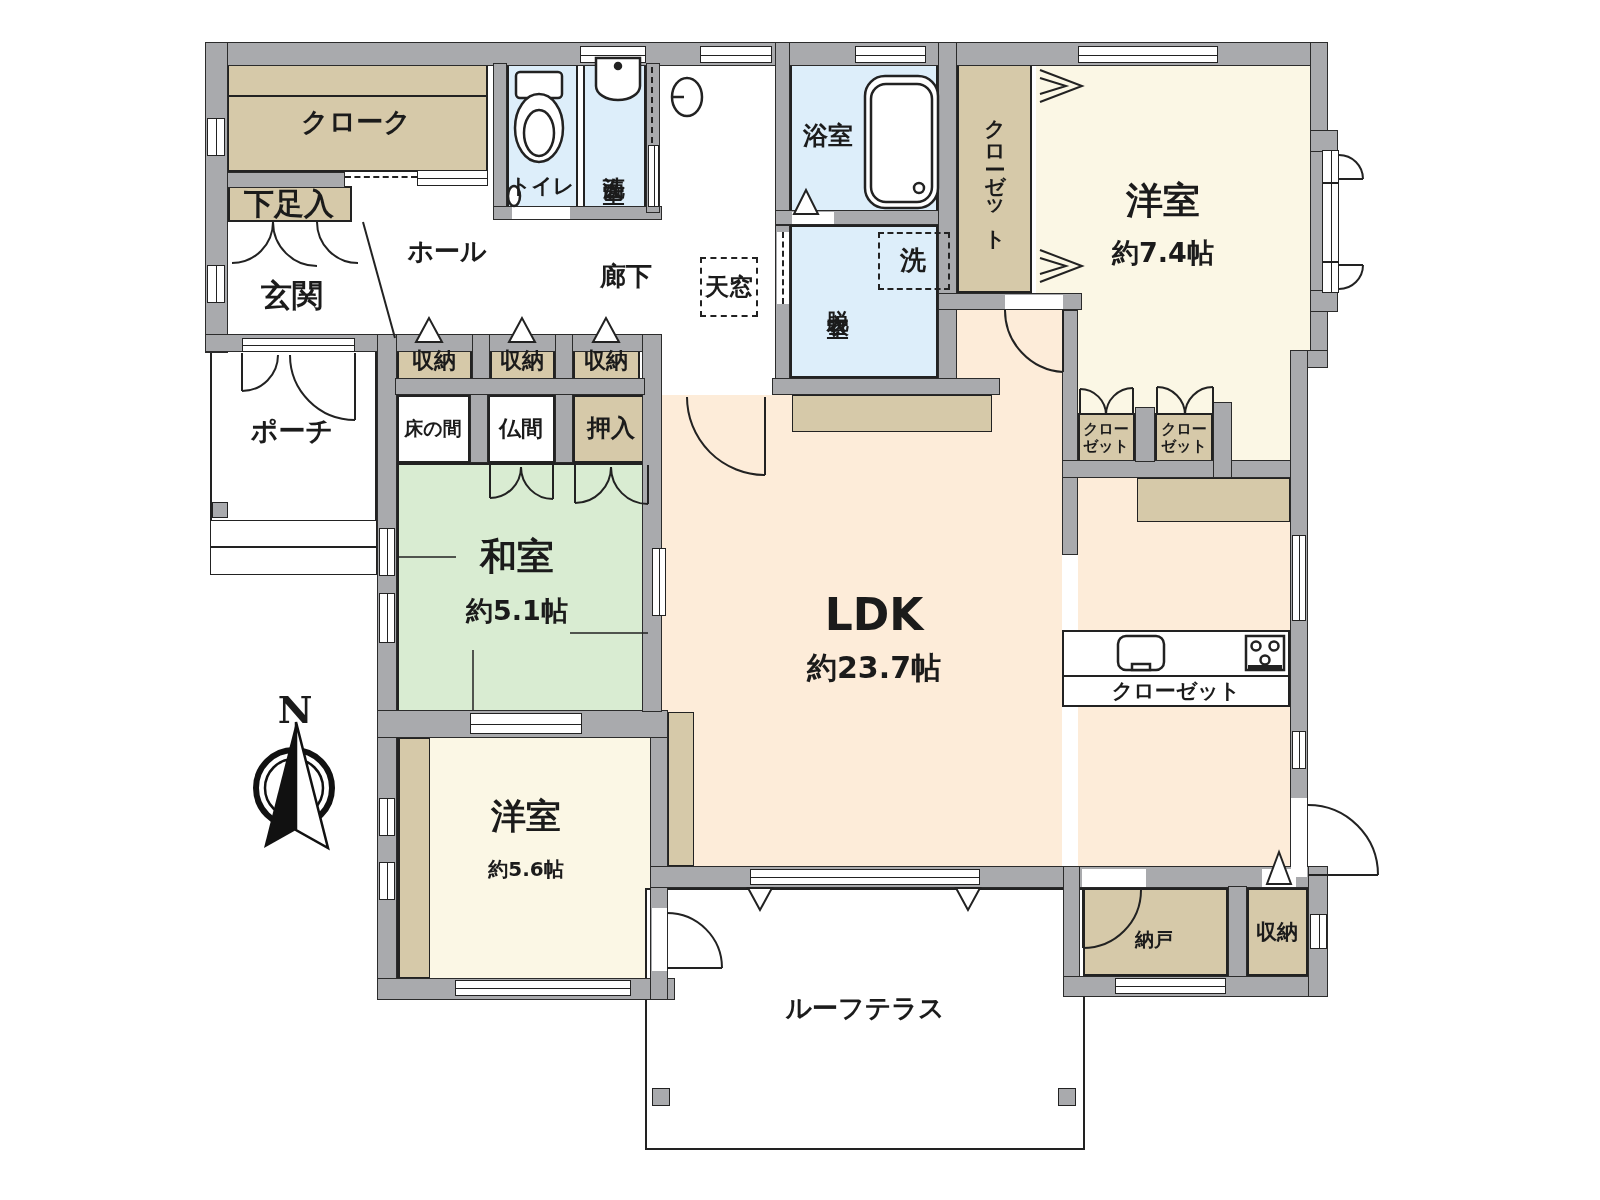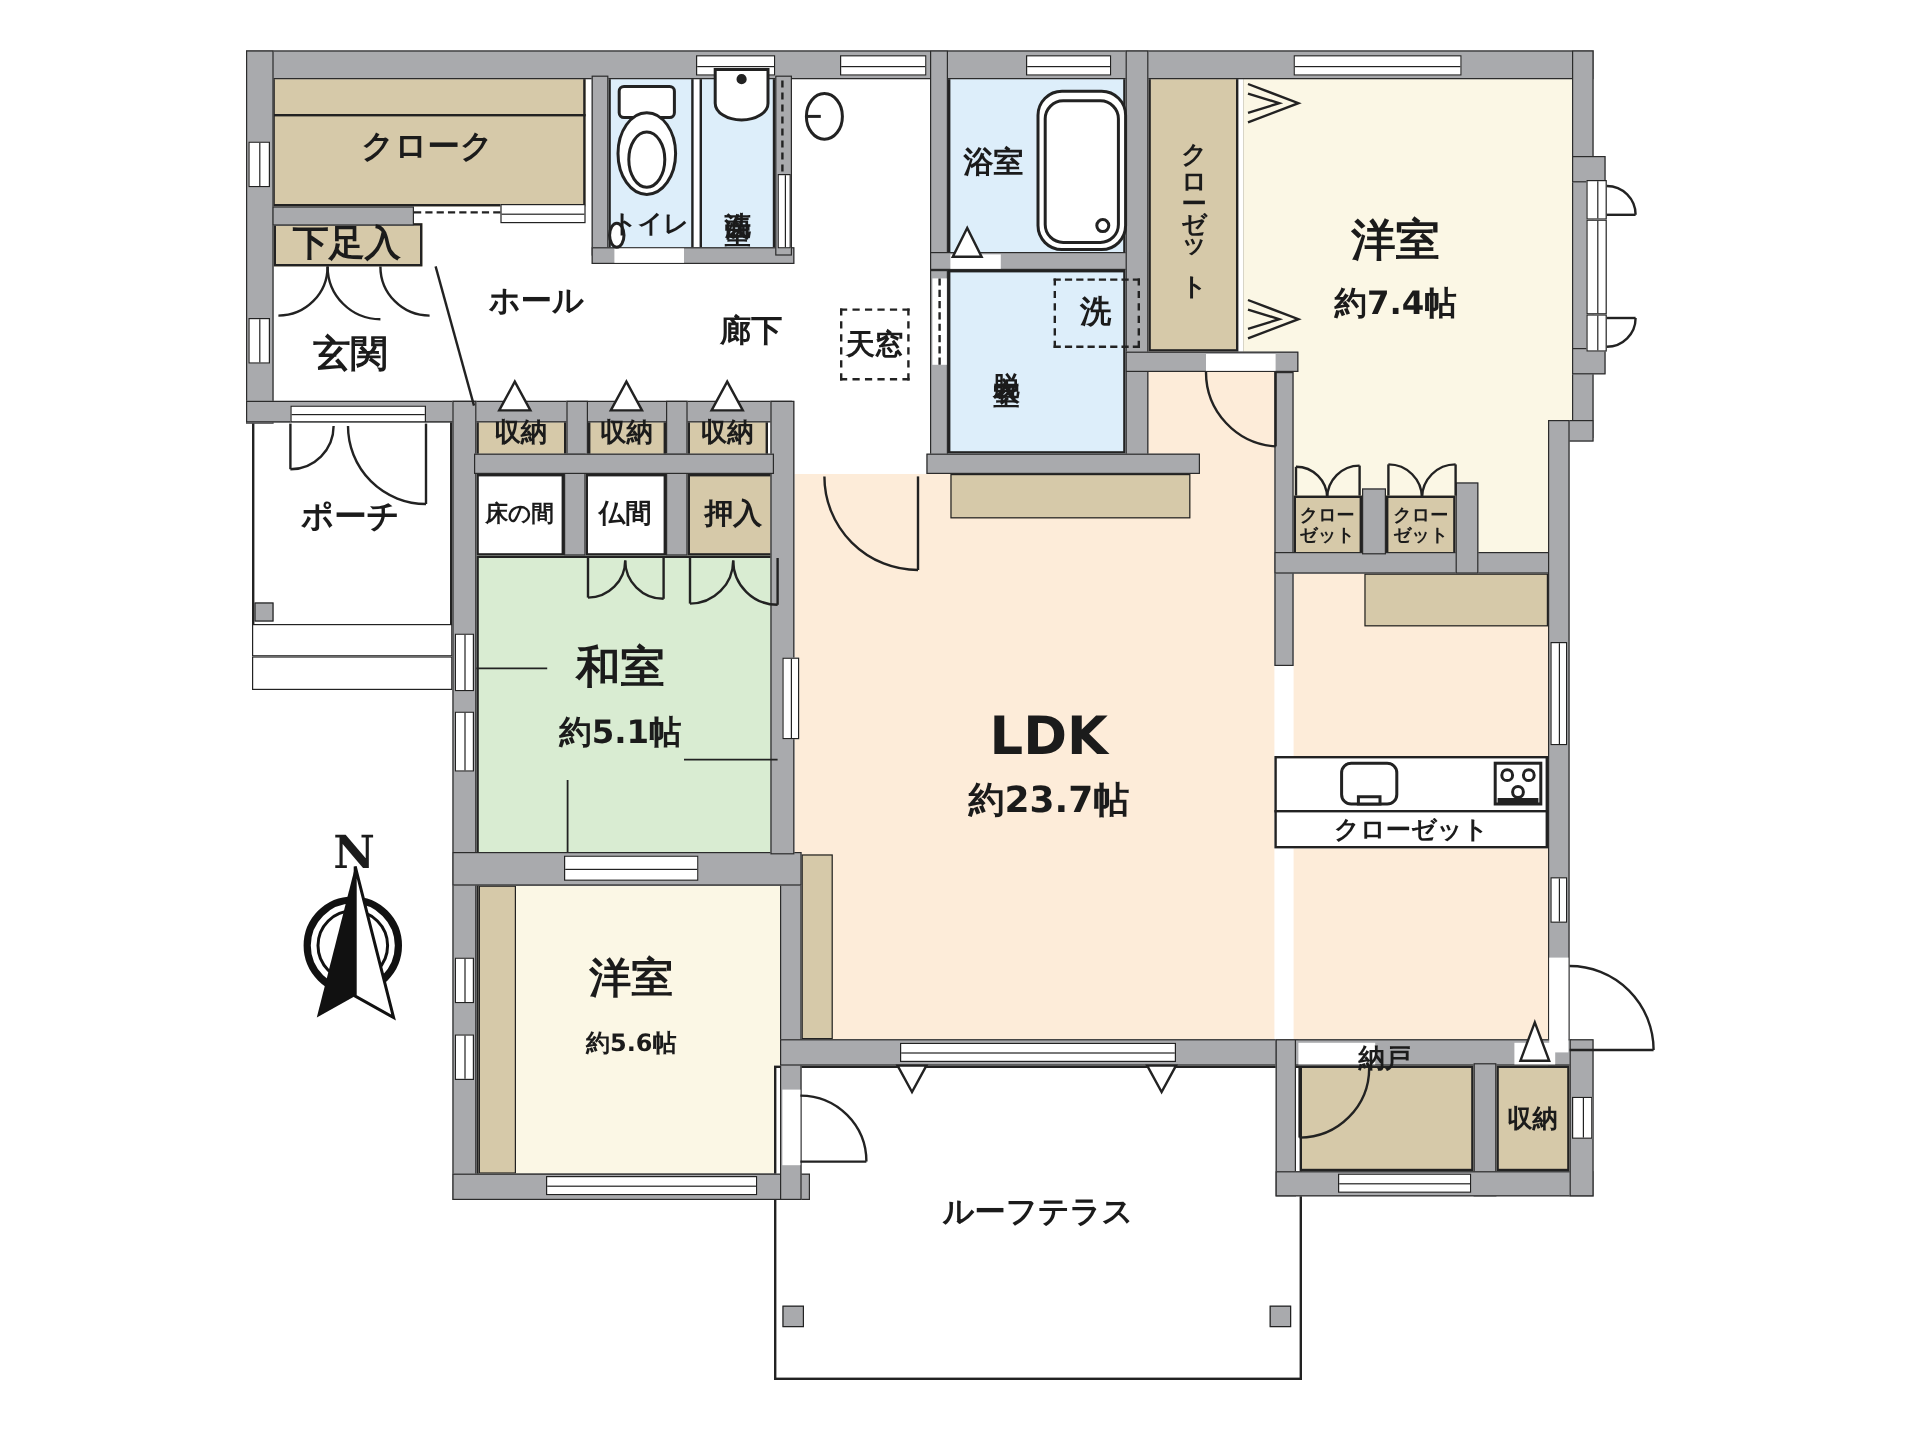--- a/index.html
+++ b/index.html
@@ -342,7 +342,7 @@
   <div class="lbl" style="left:1176px;top:691px;font-size:21px;">クローゼット</div>
   <div class="lbl" style="left:526px;top:816px;font-size:35px;">洋室</div>
   <div class="lbl" style="left:526px;top:869px;font-size:20px;">約5.6帖</div>
-  <div class="lbl" style="left:1154px;top:883px;font-size:22px;">納戸</div>
+  <div class="lbl" style="left:1154px;top:940px;font-size:19px;">納戸</div>
   <div class="lbl" style="left:1277px;top:932px;font-size:21px;">収納</div>
   <div class="lbl" style="left:865px;top:1011px;font-size:26px;font-weight:bold;">ルーフテラス</div>
   <div class="lbl" style="left:295px;top:710px;font-size:38px;font-family:'DejaVu Serif',serif;font-weight:bold;">N</div>

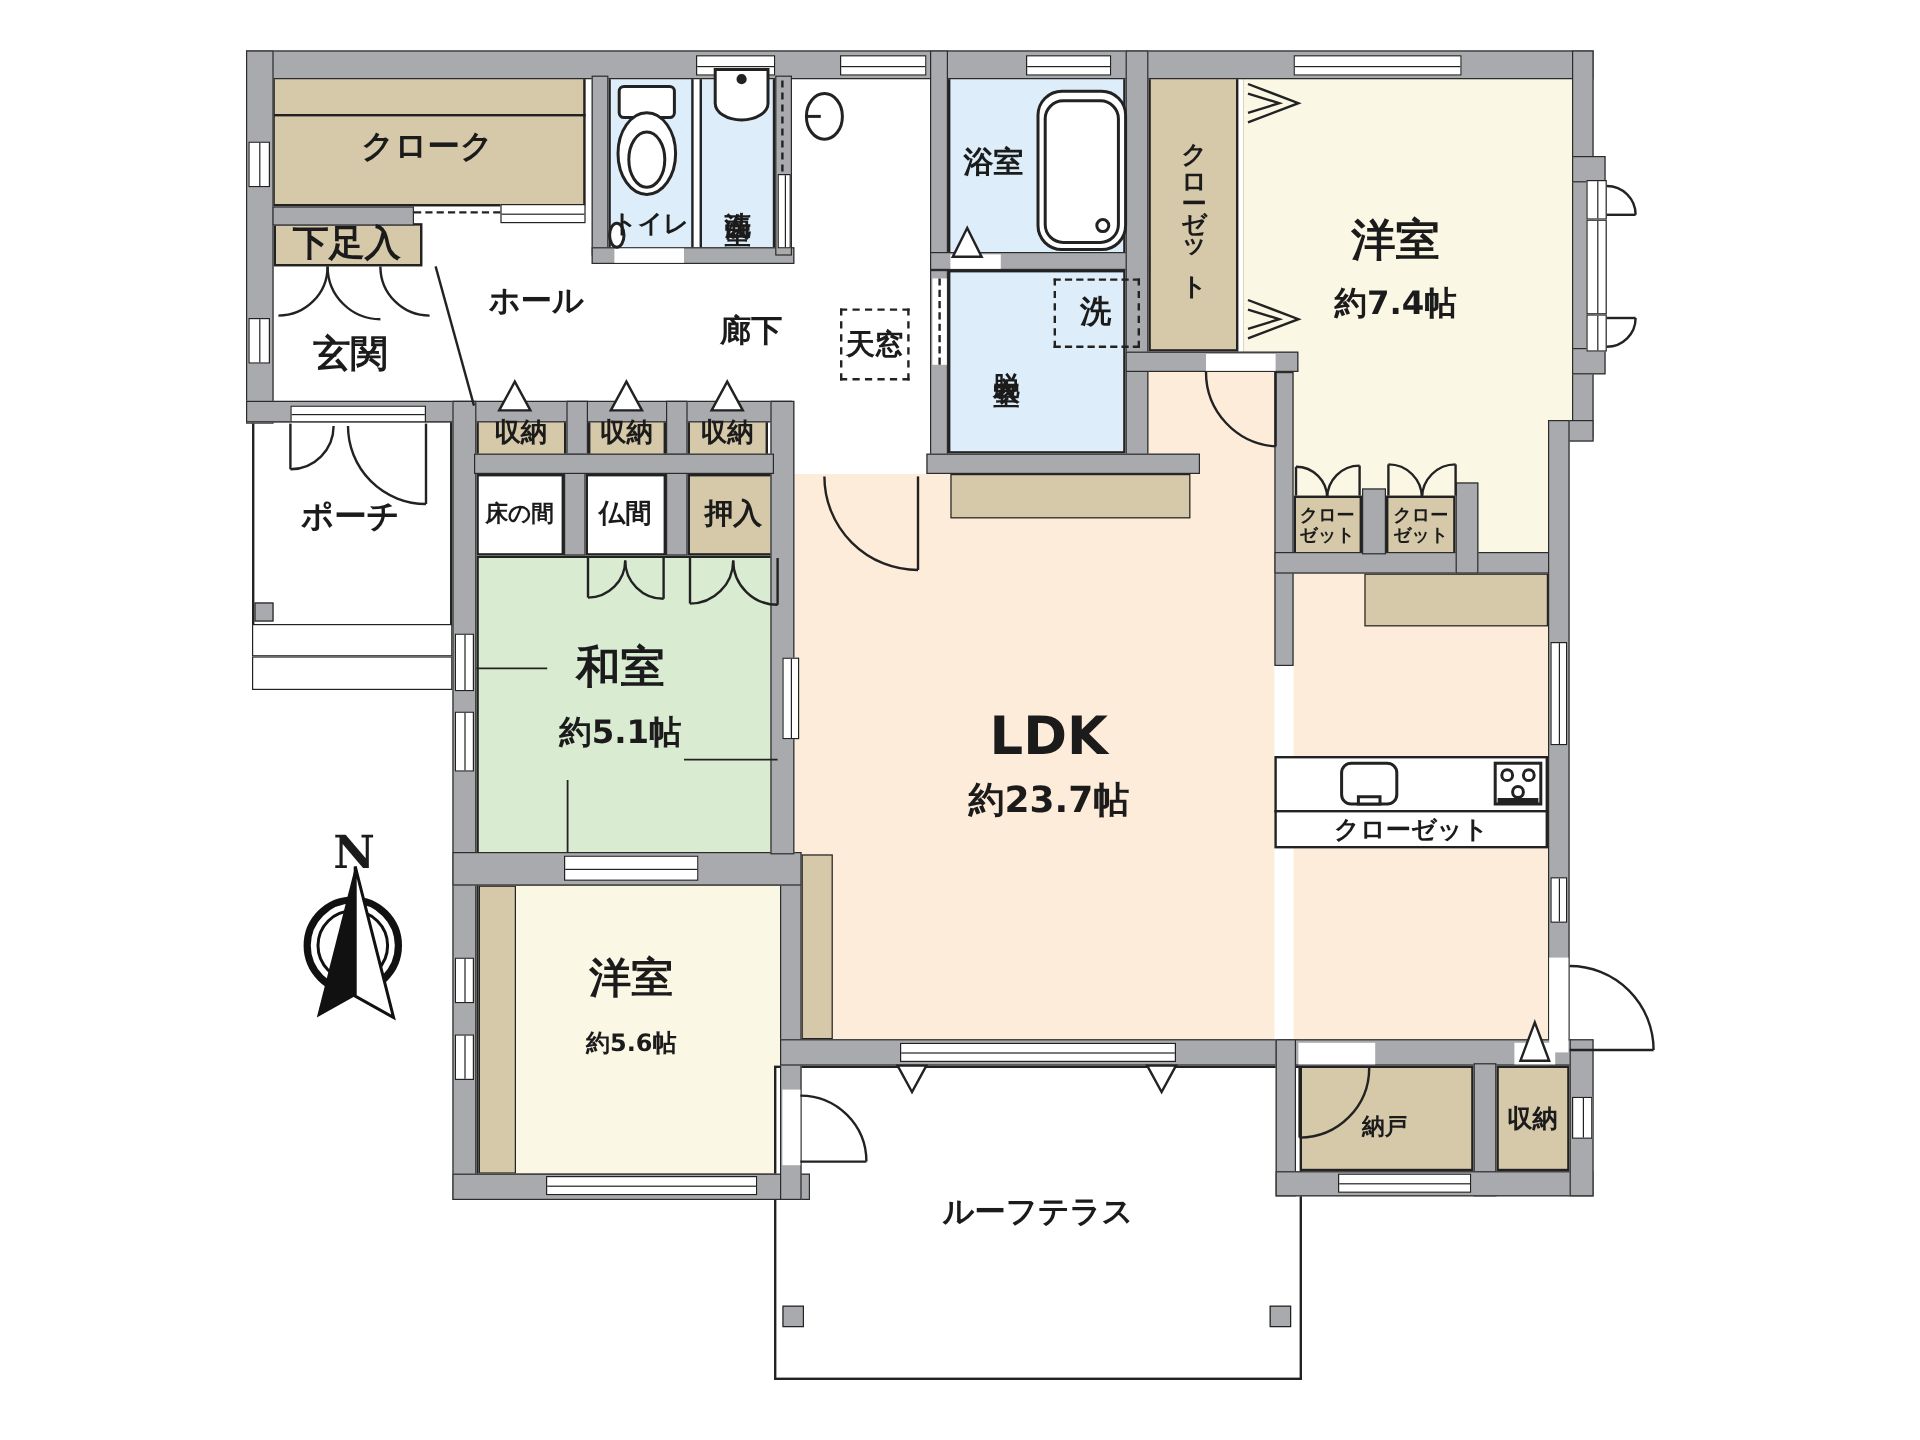--- a/index.html
+++ b/index.html
@@ -344,7 +344,7 @@
   <div class="lbl" style="left:526px;top:869px;font-size:20px;">約5.6帖</div>
   <div class="lbl" style="left:1154px;top:940px;font-size:19px;">納戸</div>
   <div class="lbl" style="left:1277px;top:932px;font-size:21px;">収納</div>
-  <div class="lbl" style="left:865px;top:1011px;font-size:26px;font-weight:bold;">ルーフテラス</div>
+  <div class="lbl" style="left:865px;top:1011px;font-size:26px;font-weight:bold;font-family:Liberation Mono, monospace;">ルーフテラス</div>
   <div class="lbl" style="left:295px;top:710px;font-size:38px;font-family:'DejaVu Serif',serif;font-weight:bold;">N</div>
 </div>
 

